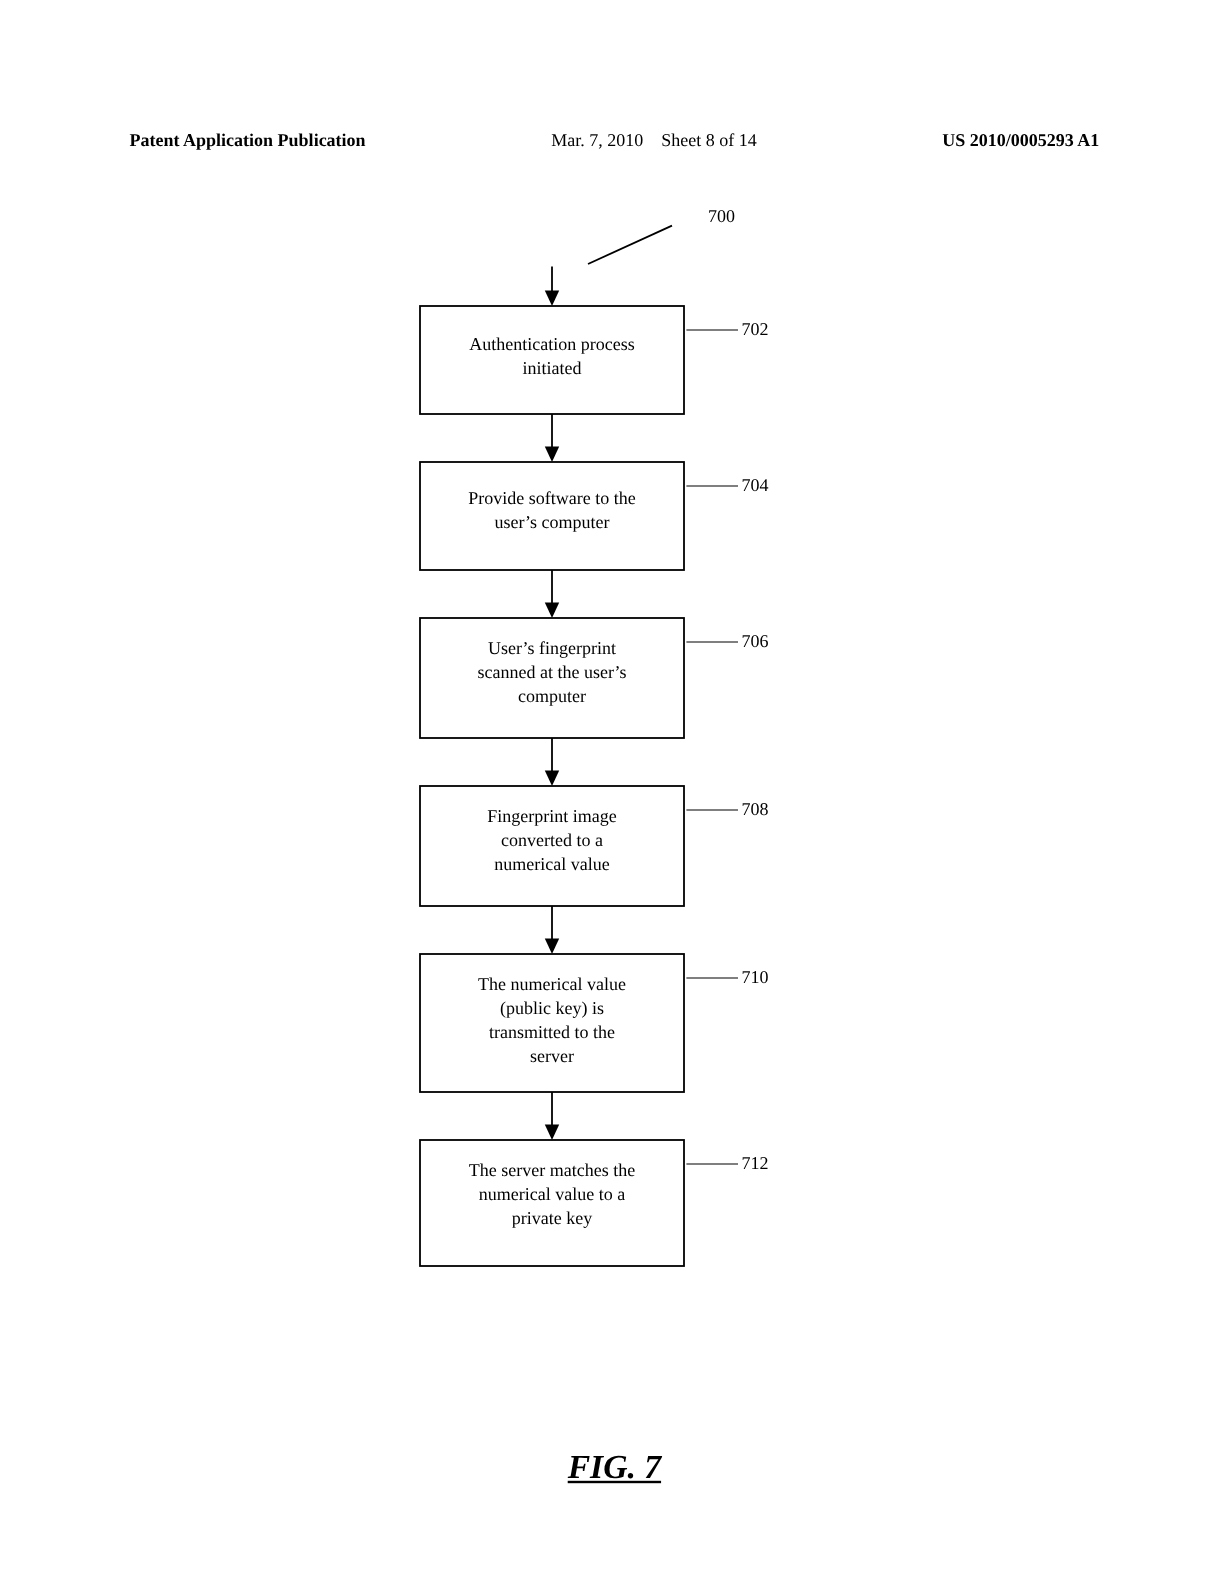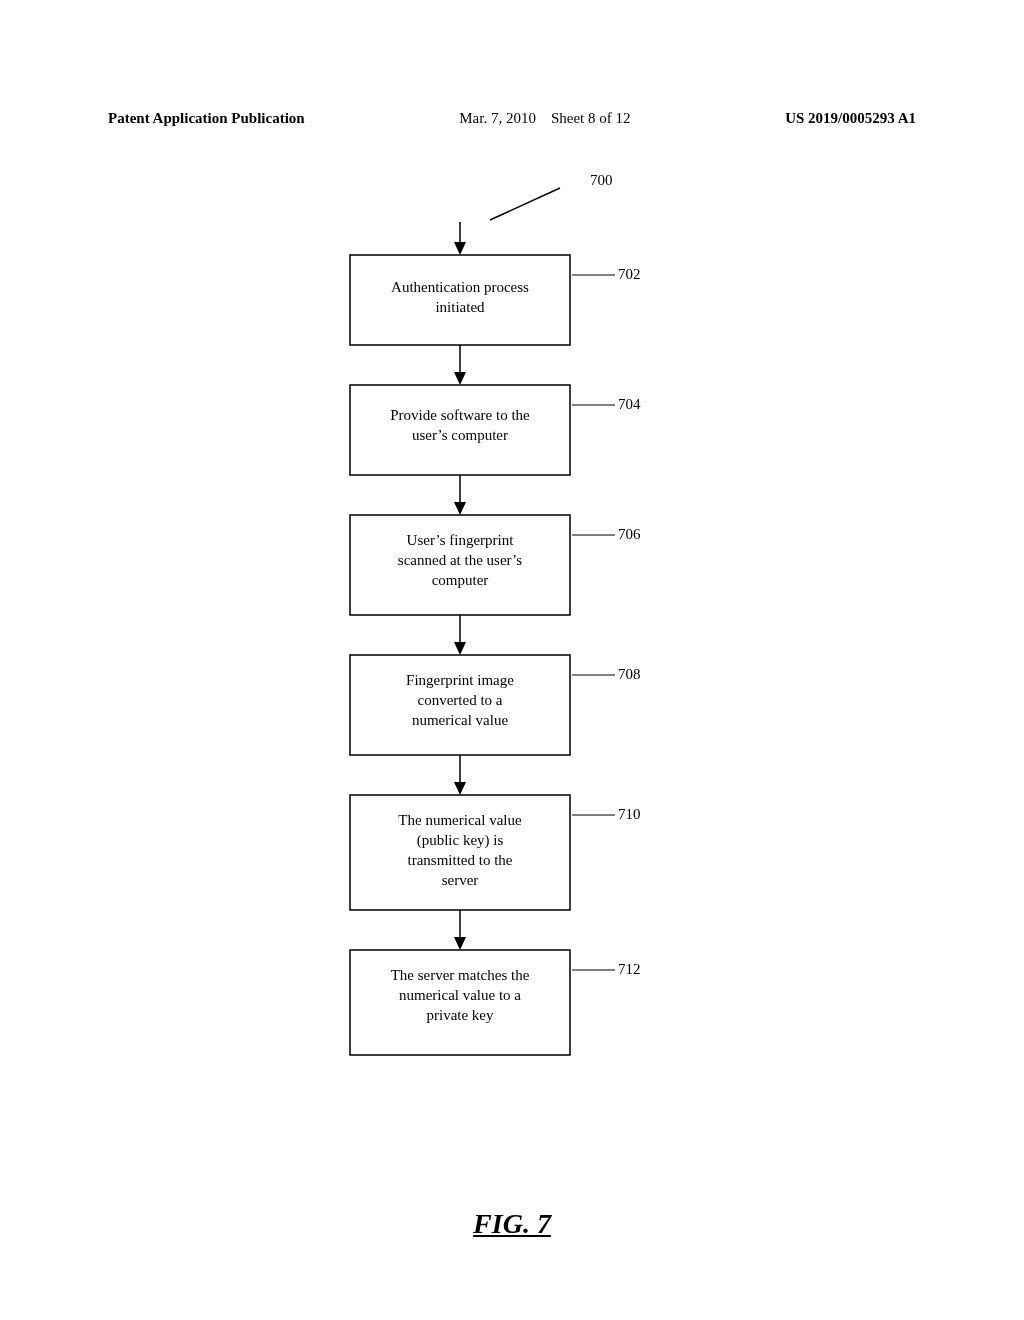--- a/index.html
+++ b/index.html
@@ -74,7 +74,7 @@
   <div class="header-left">Patent Application Publication</div>
   <div class="header-center">
     <span>Mar. 7, 2010</span>&nbsp;&nbsp;&nbsp;
-    <span>Sheet 8 of 12</span>
+    <span>Sheet 8 of 14</span>
   </div>
   <div class="header-right">US 2019/0005293 A1</div>
 </div>

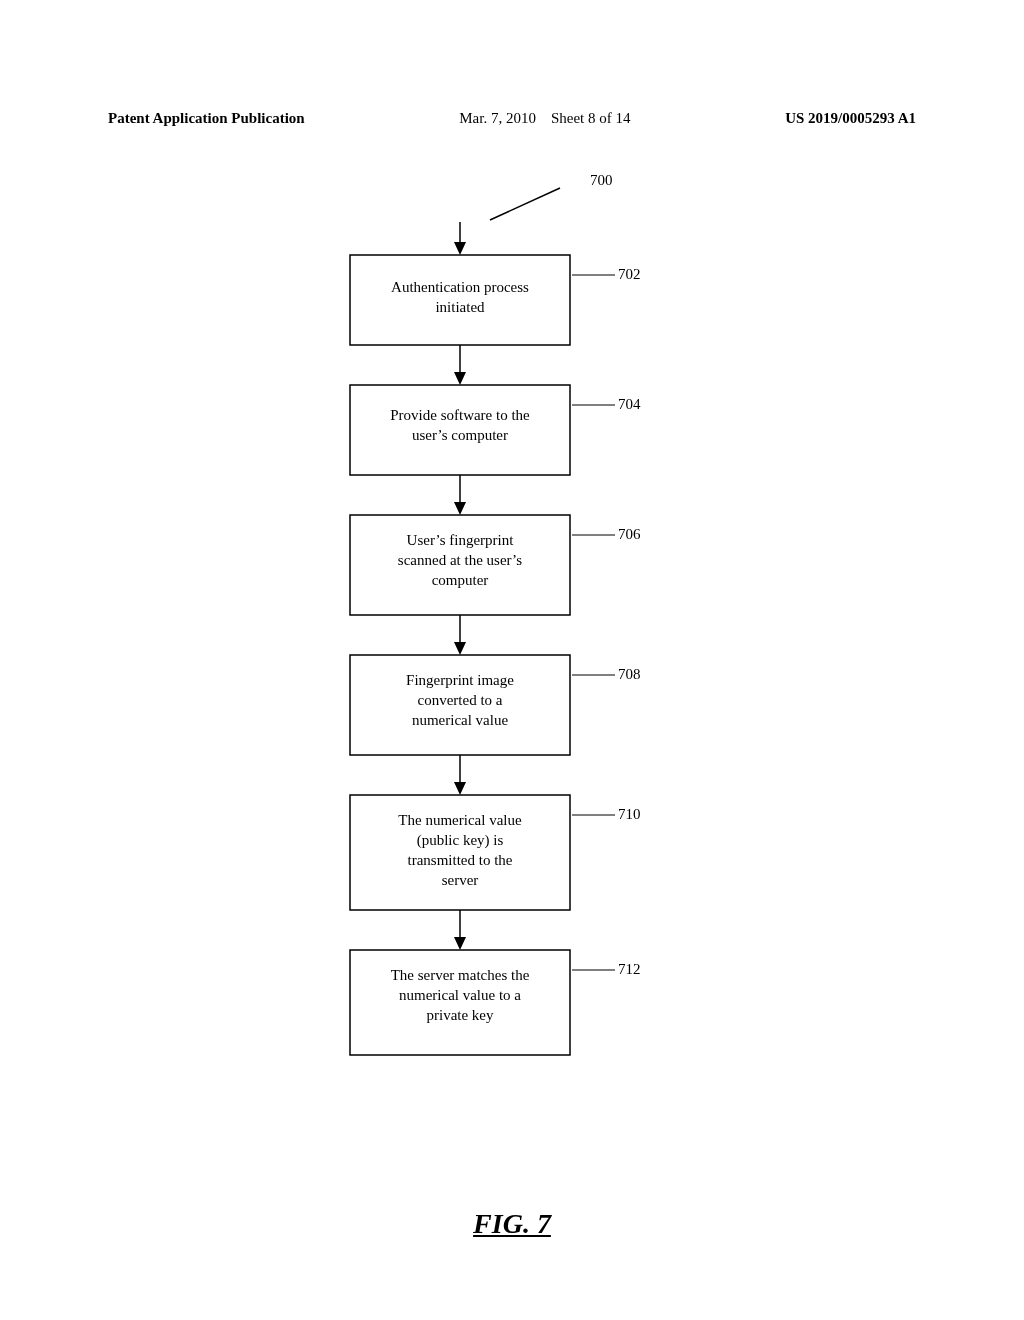--- a/index.html
+++ b/index.html
@@ -76,7 +76,7 @@
     <span>Mar. 7, 2010</span>&nbsp;&nbsp;&nbsp;
     <span>Sheet 8 of 14</span>
   </div>
-  <div class="header-right">US 2019/0005293 A1</div>
+  <div class="header-right">US 2010/0005293 A1</div>
 </div>
 
 <svg class="diagram-svg" xmlns="http://www.w3.org/2000/svg">

